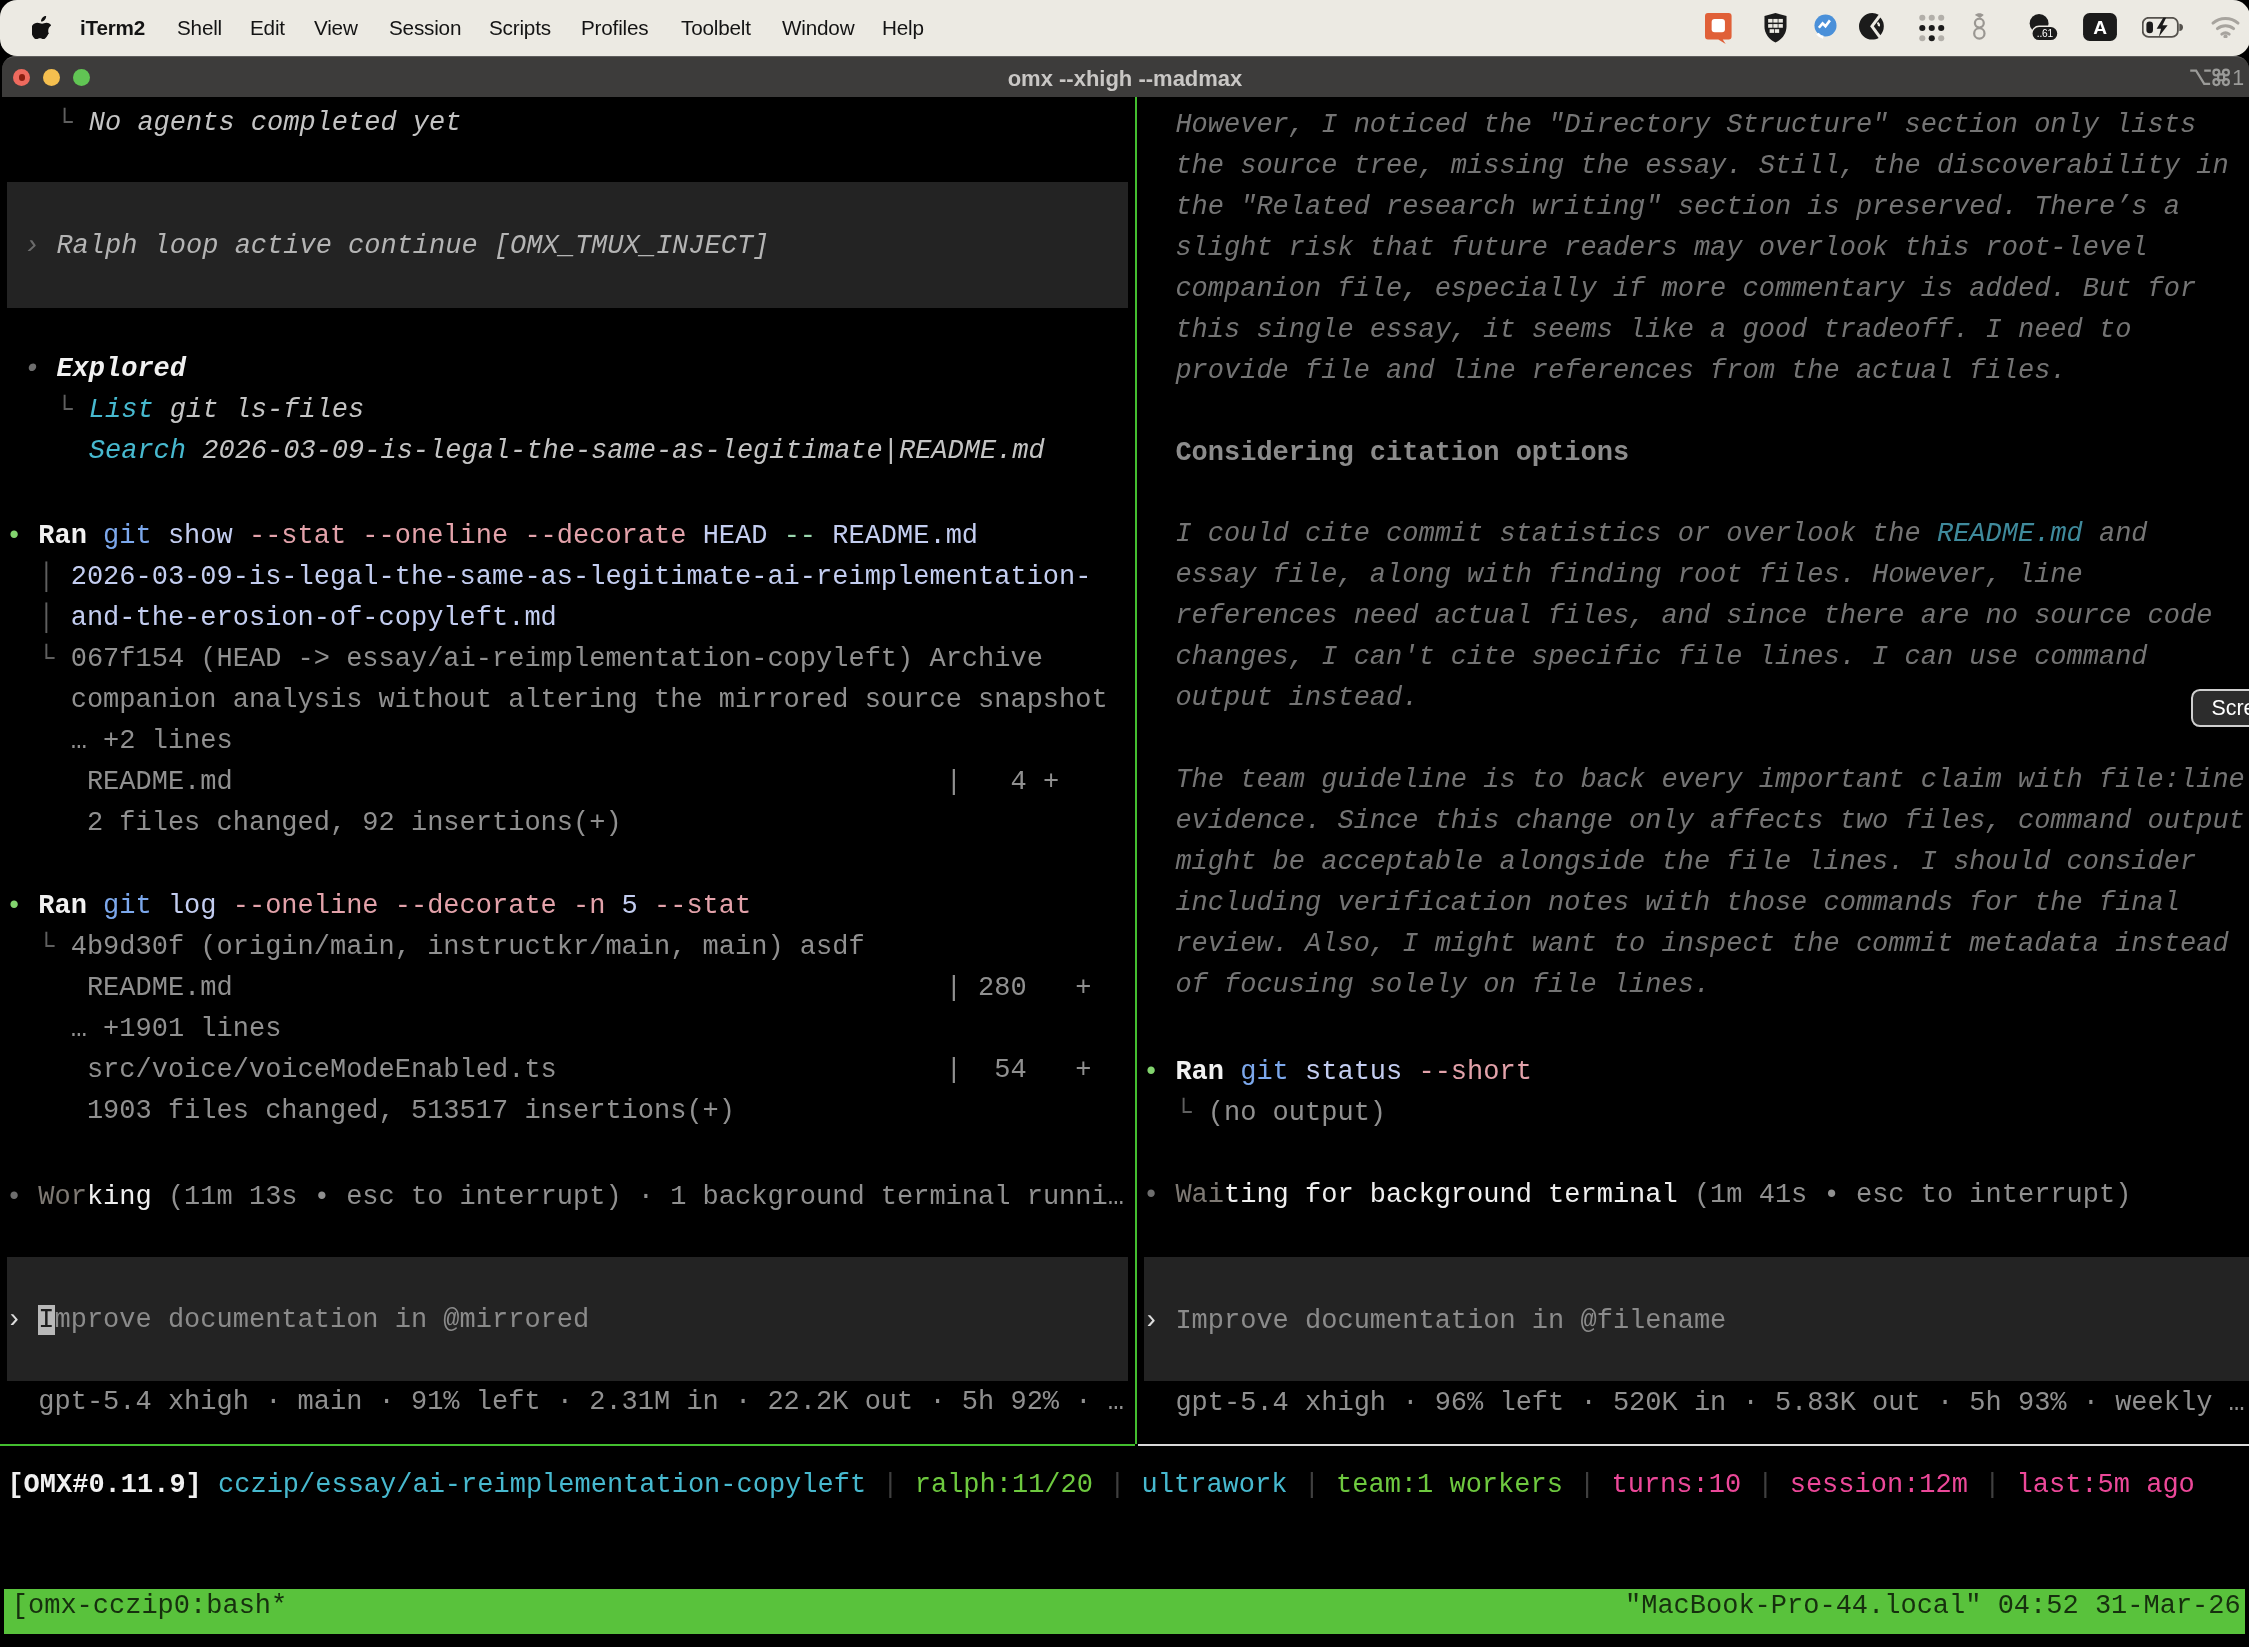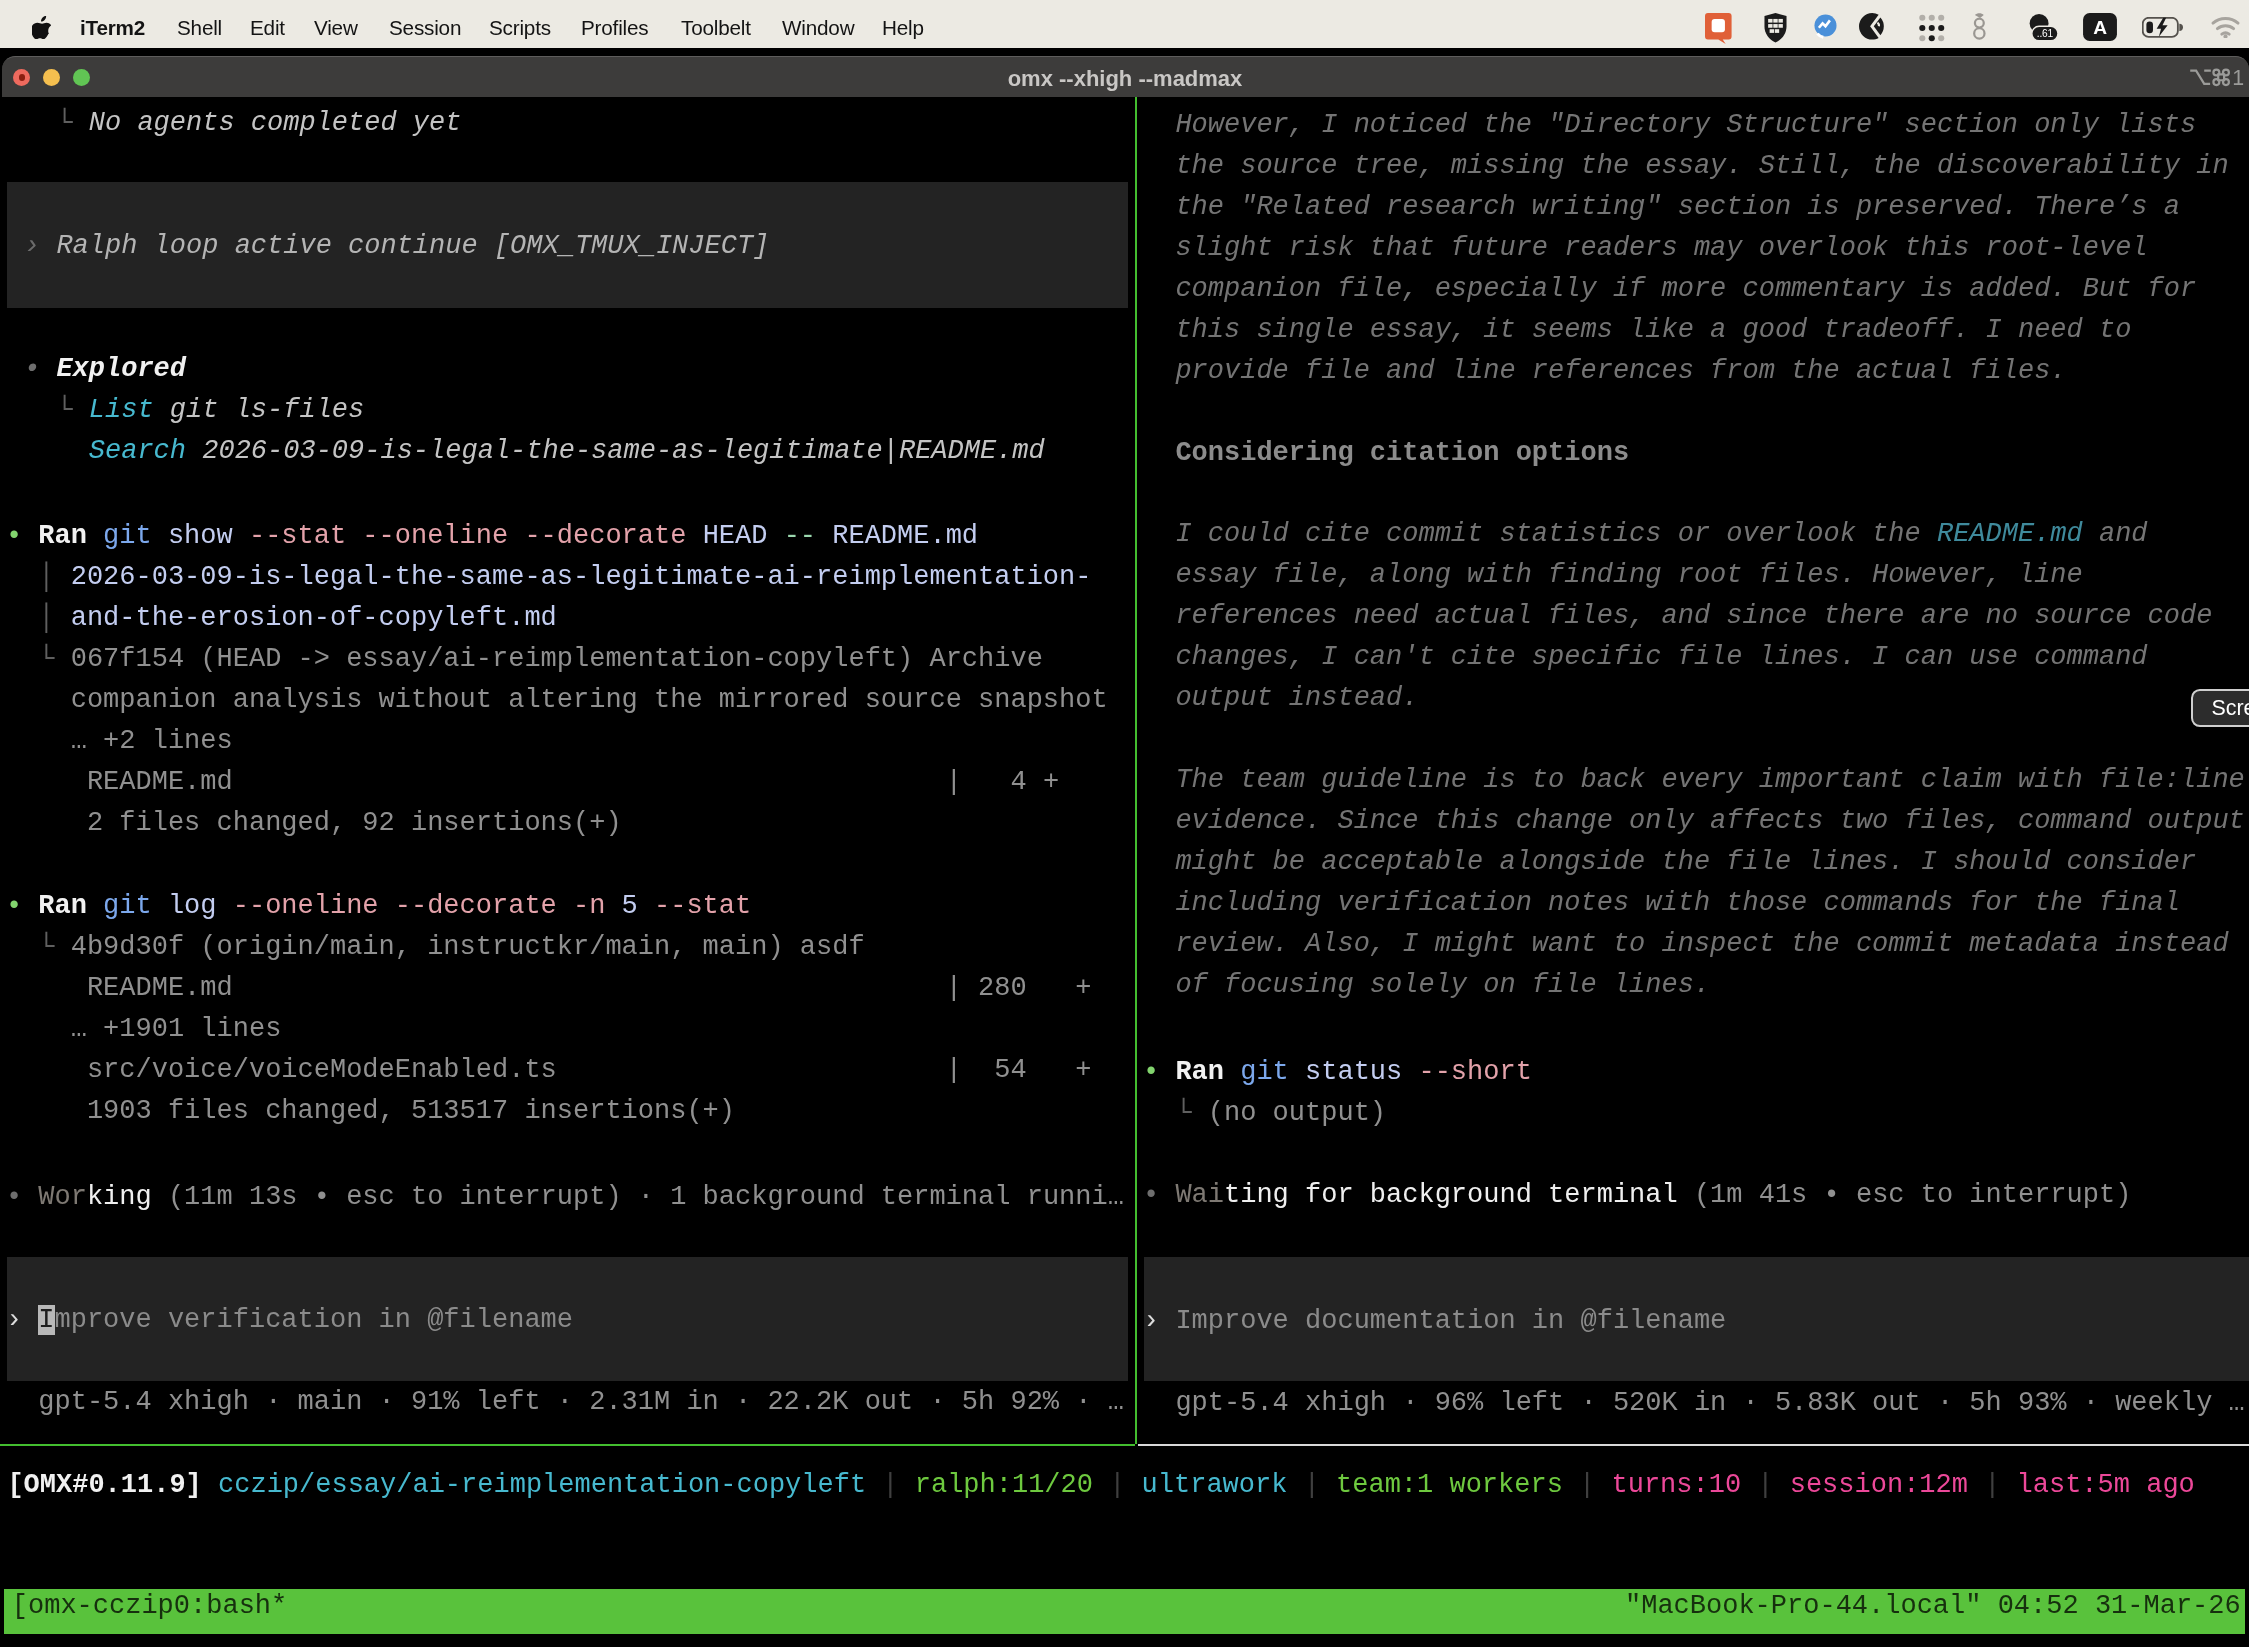--- a/index.html
+++ b/index.html
@@ -12,7 +12,7 @@
 .shd{color:#7e7973} .shb{color:#efefef;font-weight:normal}
 .pr{color:#dcdcdc} .cur{background:#b8b8b8;color:#1e1e1e} .ph{color:#8b8b8b}
 .pipe{color:#3f3f3f} .sg{color:#6ec93f} .grs{color:#ec4899}
-#menubar{position:absolute;left:0;top:0;width:2250px;height:48px;background:#eceae3;font-family:"Liberation Sans",sans-serif;font-size:20.7px;letter-spacing:-0.2px;color:#141414;}
+#menubar{position:absolute;left:0;top:0;width:2250px;height:56px;background:#eceae3;font-family:"Liberation Sans",sans-serif;font-size:20.7px;letter-spacing:-0.2px;color:#141414;border-radius:17px;}
 #menubar .mi{position:absolute;top:15.5px;}
 #titlebar{position:absolute;left:1.5px;top:56px;width:2247px;height:41px;background:#3d3c3b;border-radius:13.3px 13.3px 0 0;border-top:1.5px solid #5e5d5c;box-sizing:border-box;}
 .tl{position:absolute;top:11.8px;width:17px;height:17px;border-radius:50%;}

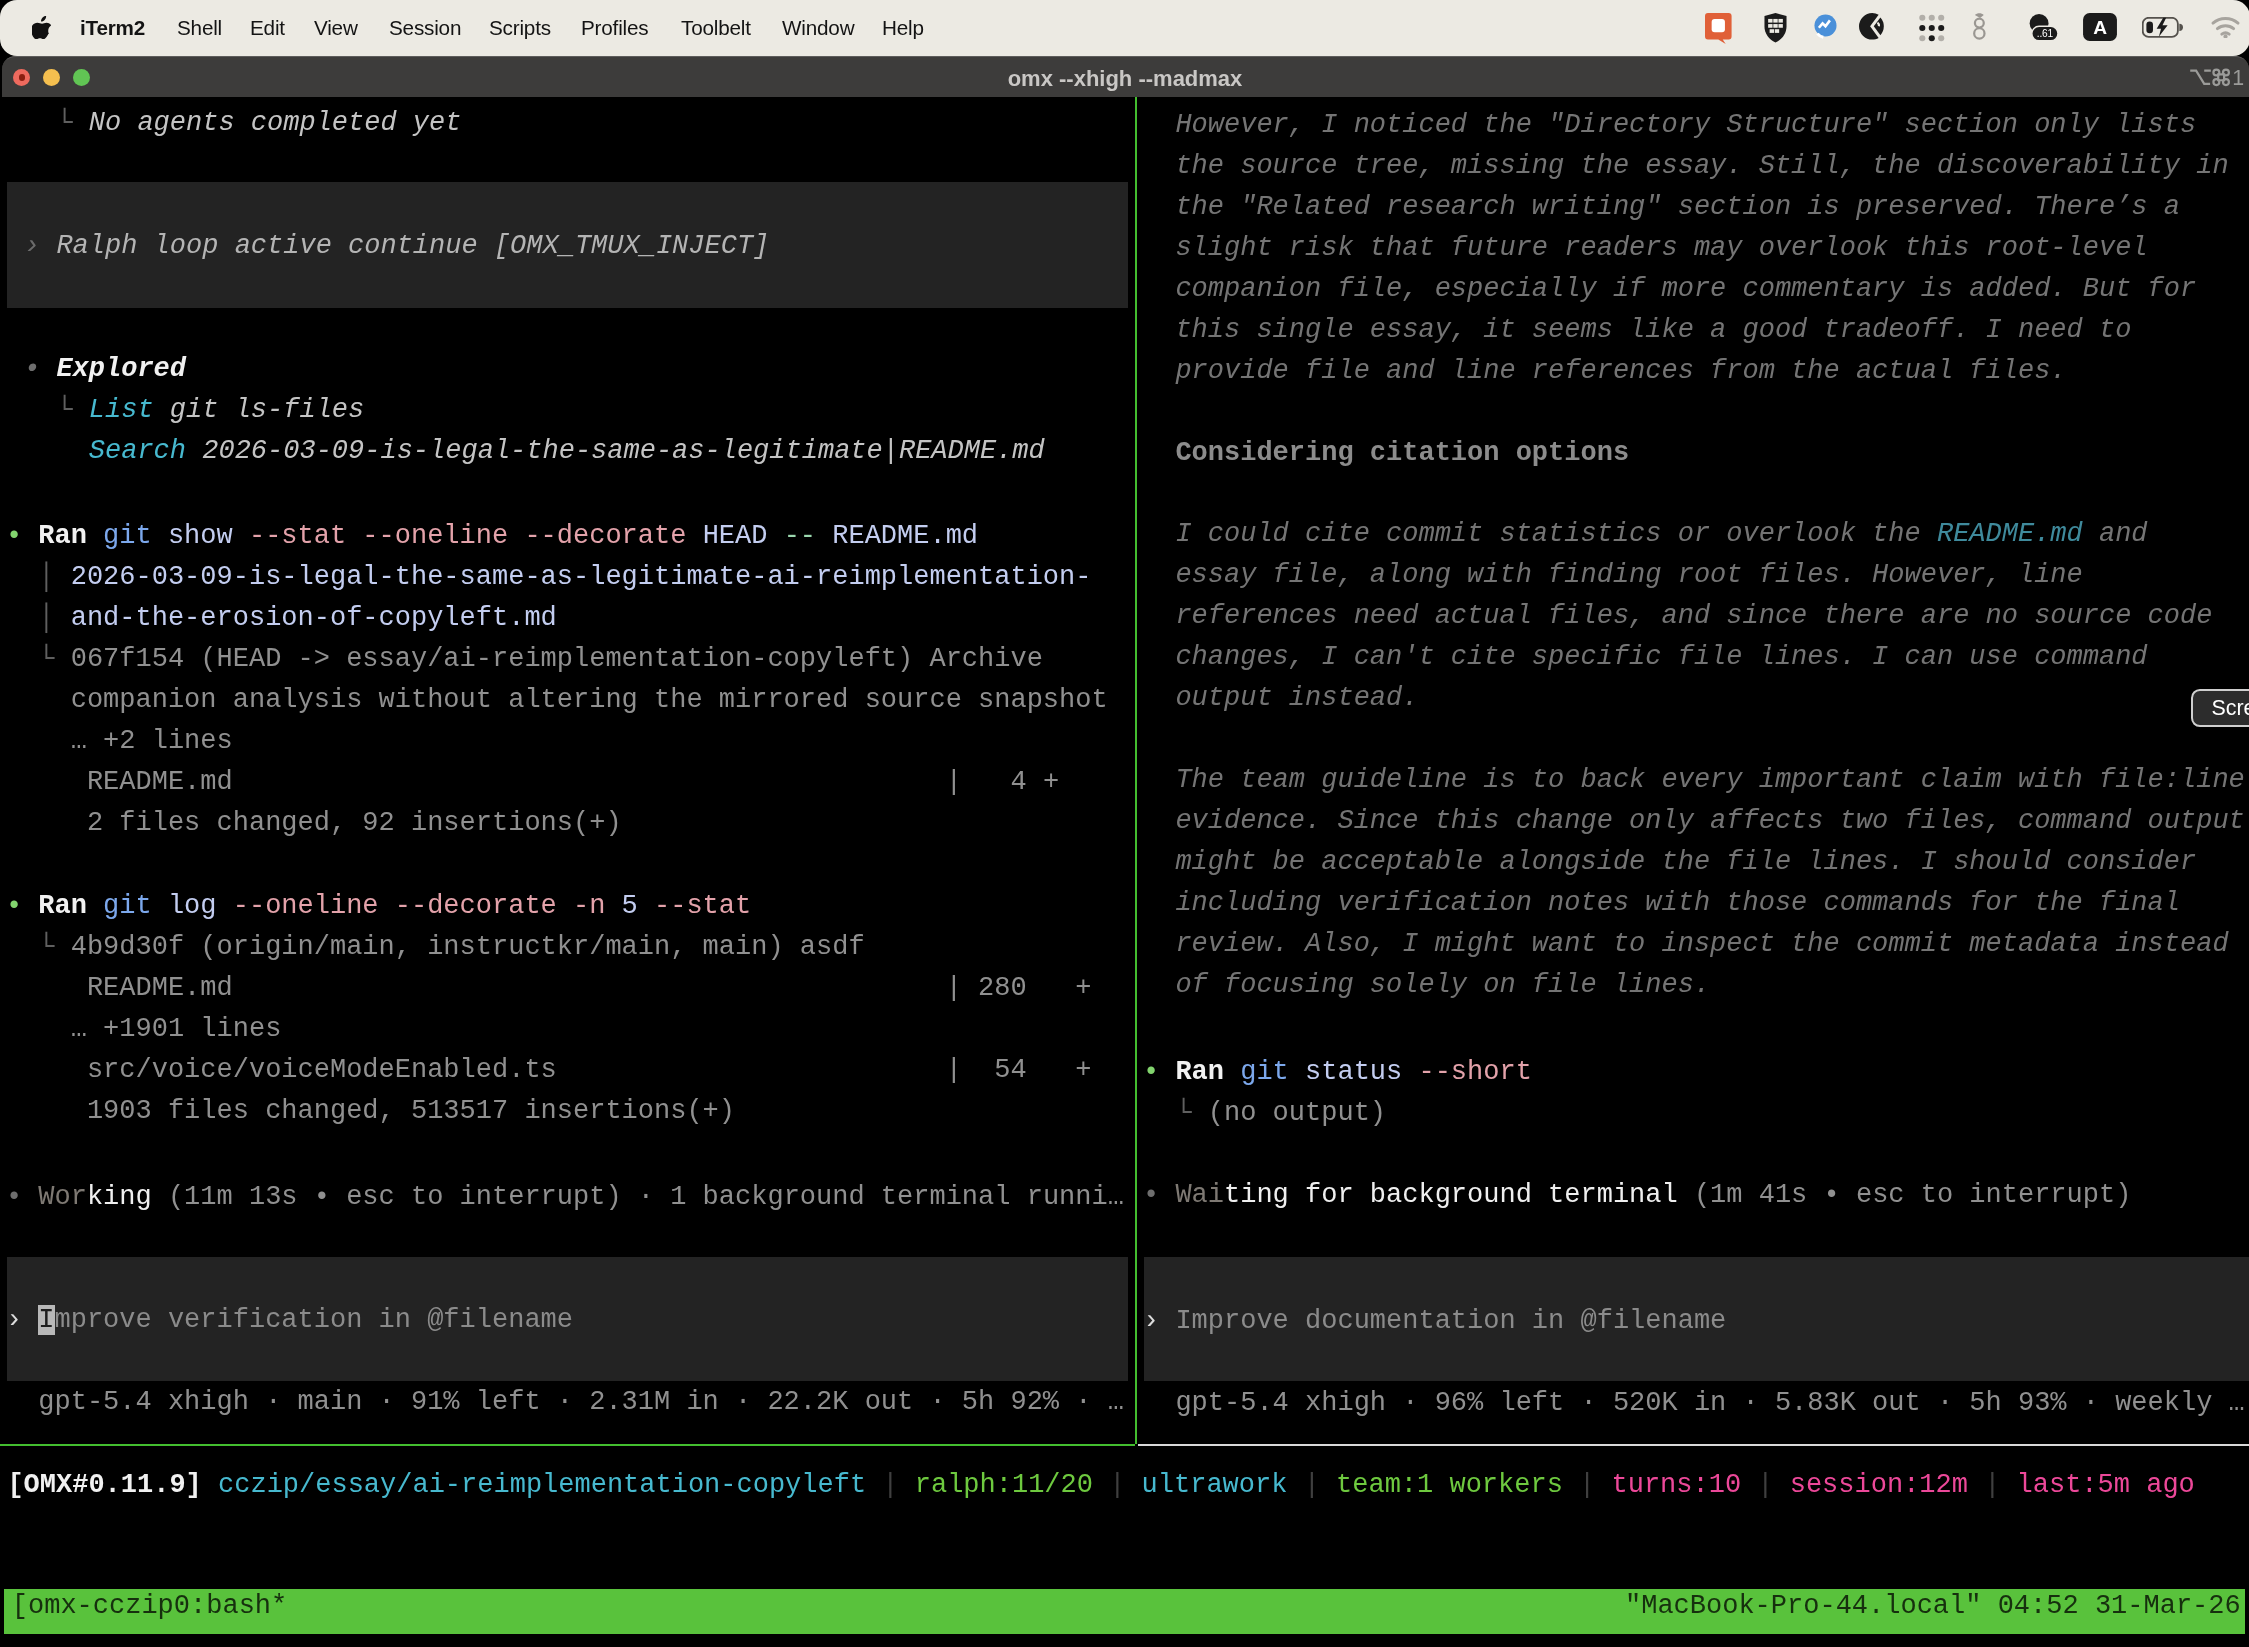--- a/index.html
+++ b/index.html
@@ -53,7 +53,7 @@
      <span class="g">src/voice/voiceModeEnabled.ts</span>                        <span class="g">|</span>  <span class="g">54</span>   <span class="g">+</span>
      <span class="g">1903 files changed, 513517 insertions(+)</span></pre>
 <pre class="mono" style="left:5.9px;top:1177px;line-height:41px;"><span class="gb">•</span> <span class="shd">Wor</span><span class="shb">king</span><span class="g"> (11m 13s </span><span class="g">•</span><span class="g"> esc to interrupt) </span><span class="g">·</span><span class="g"> 1 background terminal runni…</span></pre>
-<pre class="mono" style="left:5.9px;top:1300px;line-height:41px;"><span class="pr">›</span> <span class="cur">I</span><span class="ph">mprove verification in @filename</span></pre>
+<pre class="mono" style="left:5.9px;top:1300px;line-height:41px;"><span class="pr">›</span> <span class="cur">I</span><span class="ph">mprove documentation in @mirrored</span></pre>
 <pre class="mono" style="left:5.9px;top:1382px;line-height:41px;">  <span class="g">gpt-5.4 xhigh · main · 91% left · 2.31M in · 22.2K out · 5h 92% · …</span></pre>
 <pre class="mono" style="left:1143px;top:105px;line-height:41px;">  <span class="th">However, I noticed the "Directory Structure" section only lists</span>
   <span class="th">the source tree, missing the essay. Still, the discoverability in</span>

